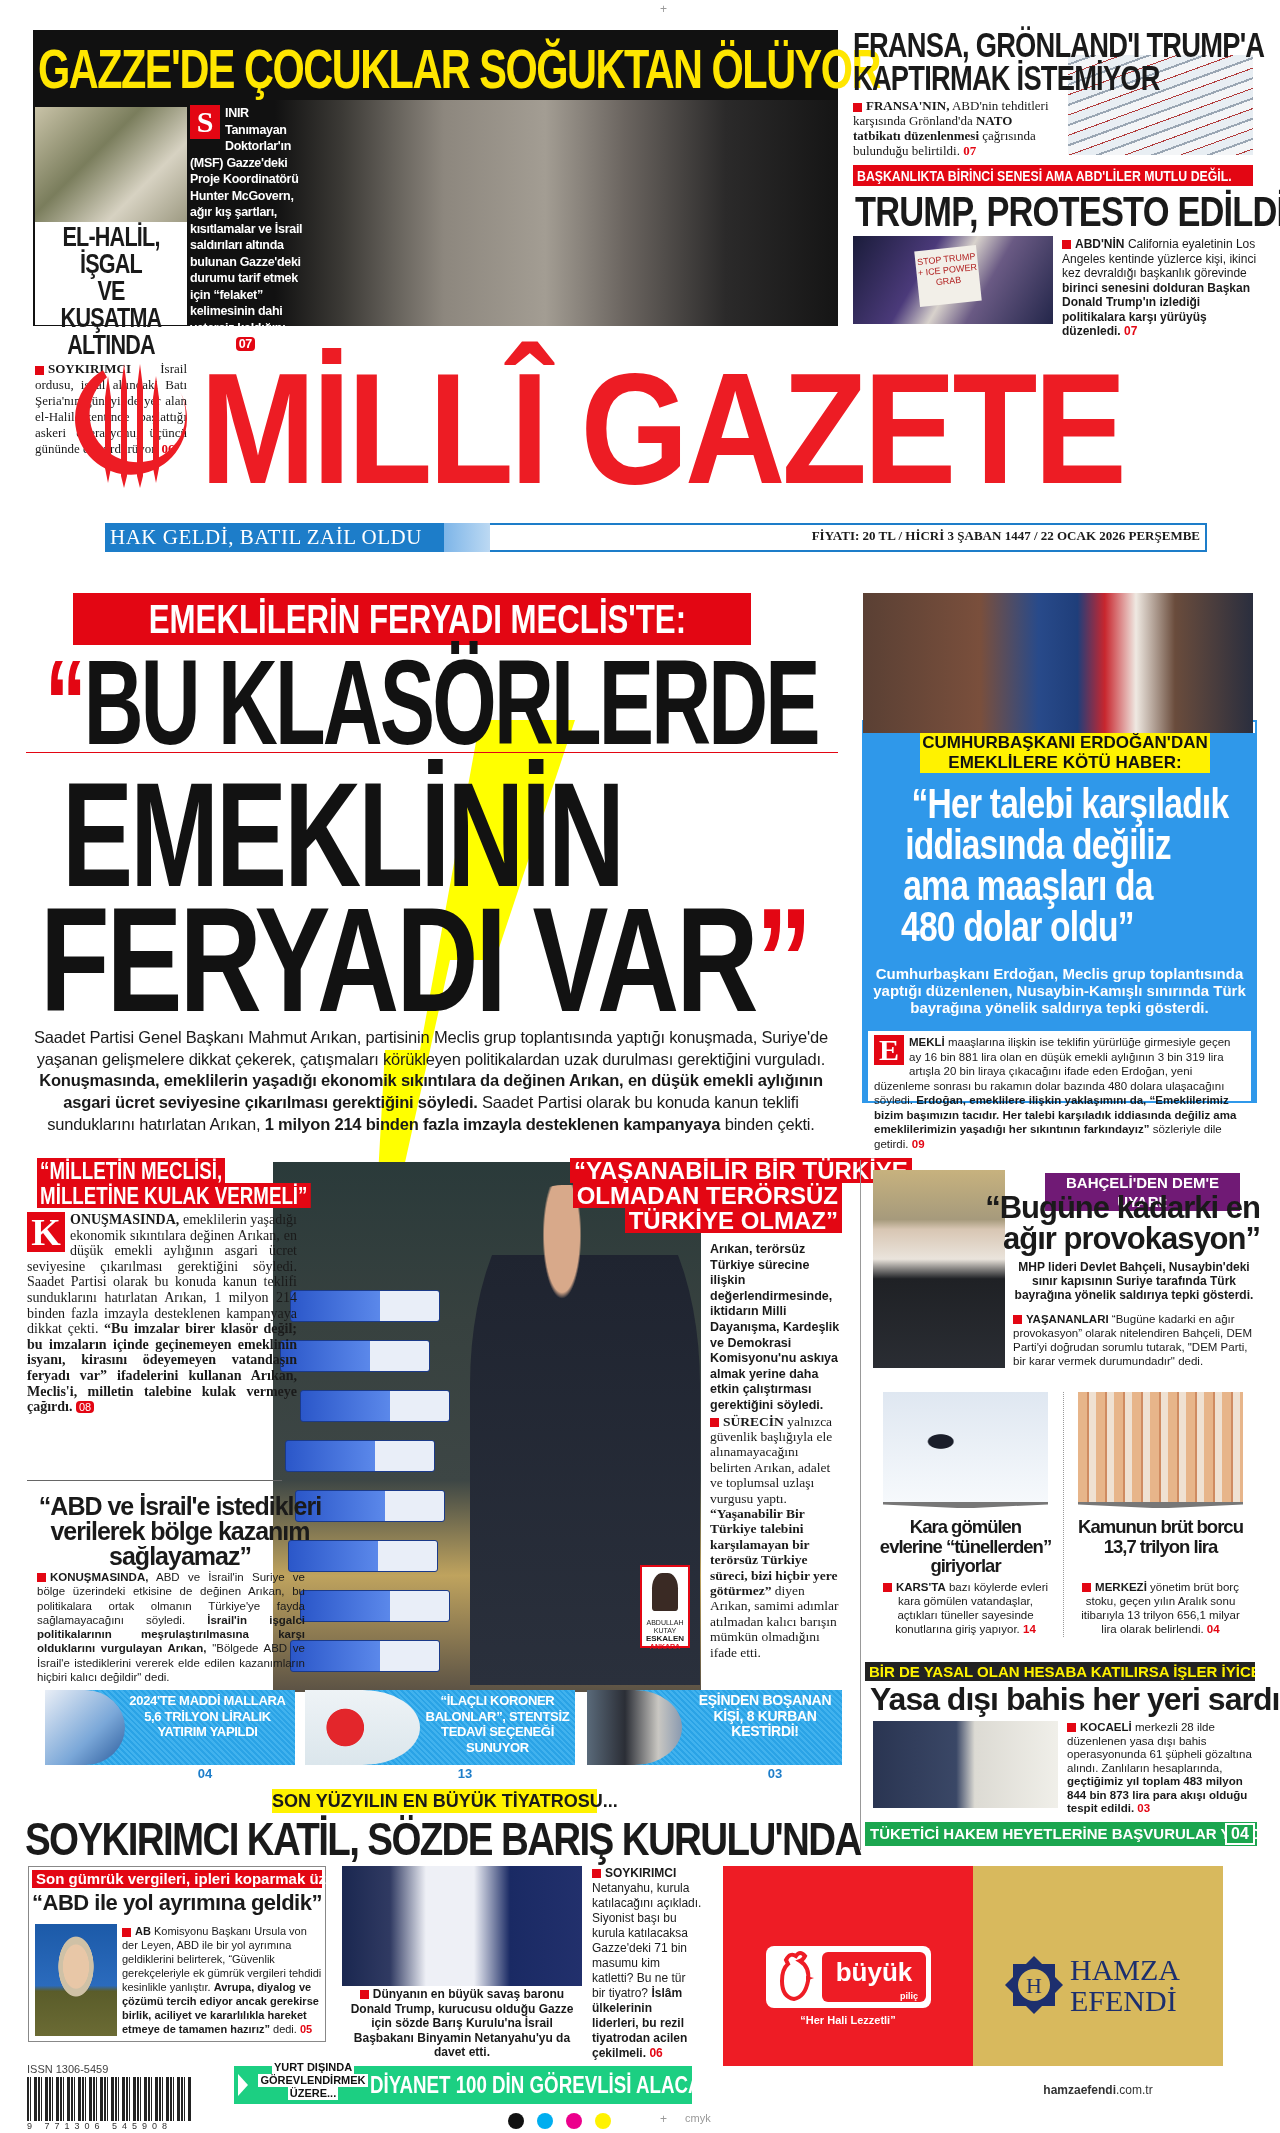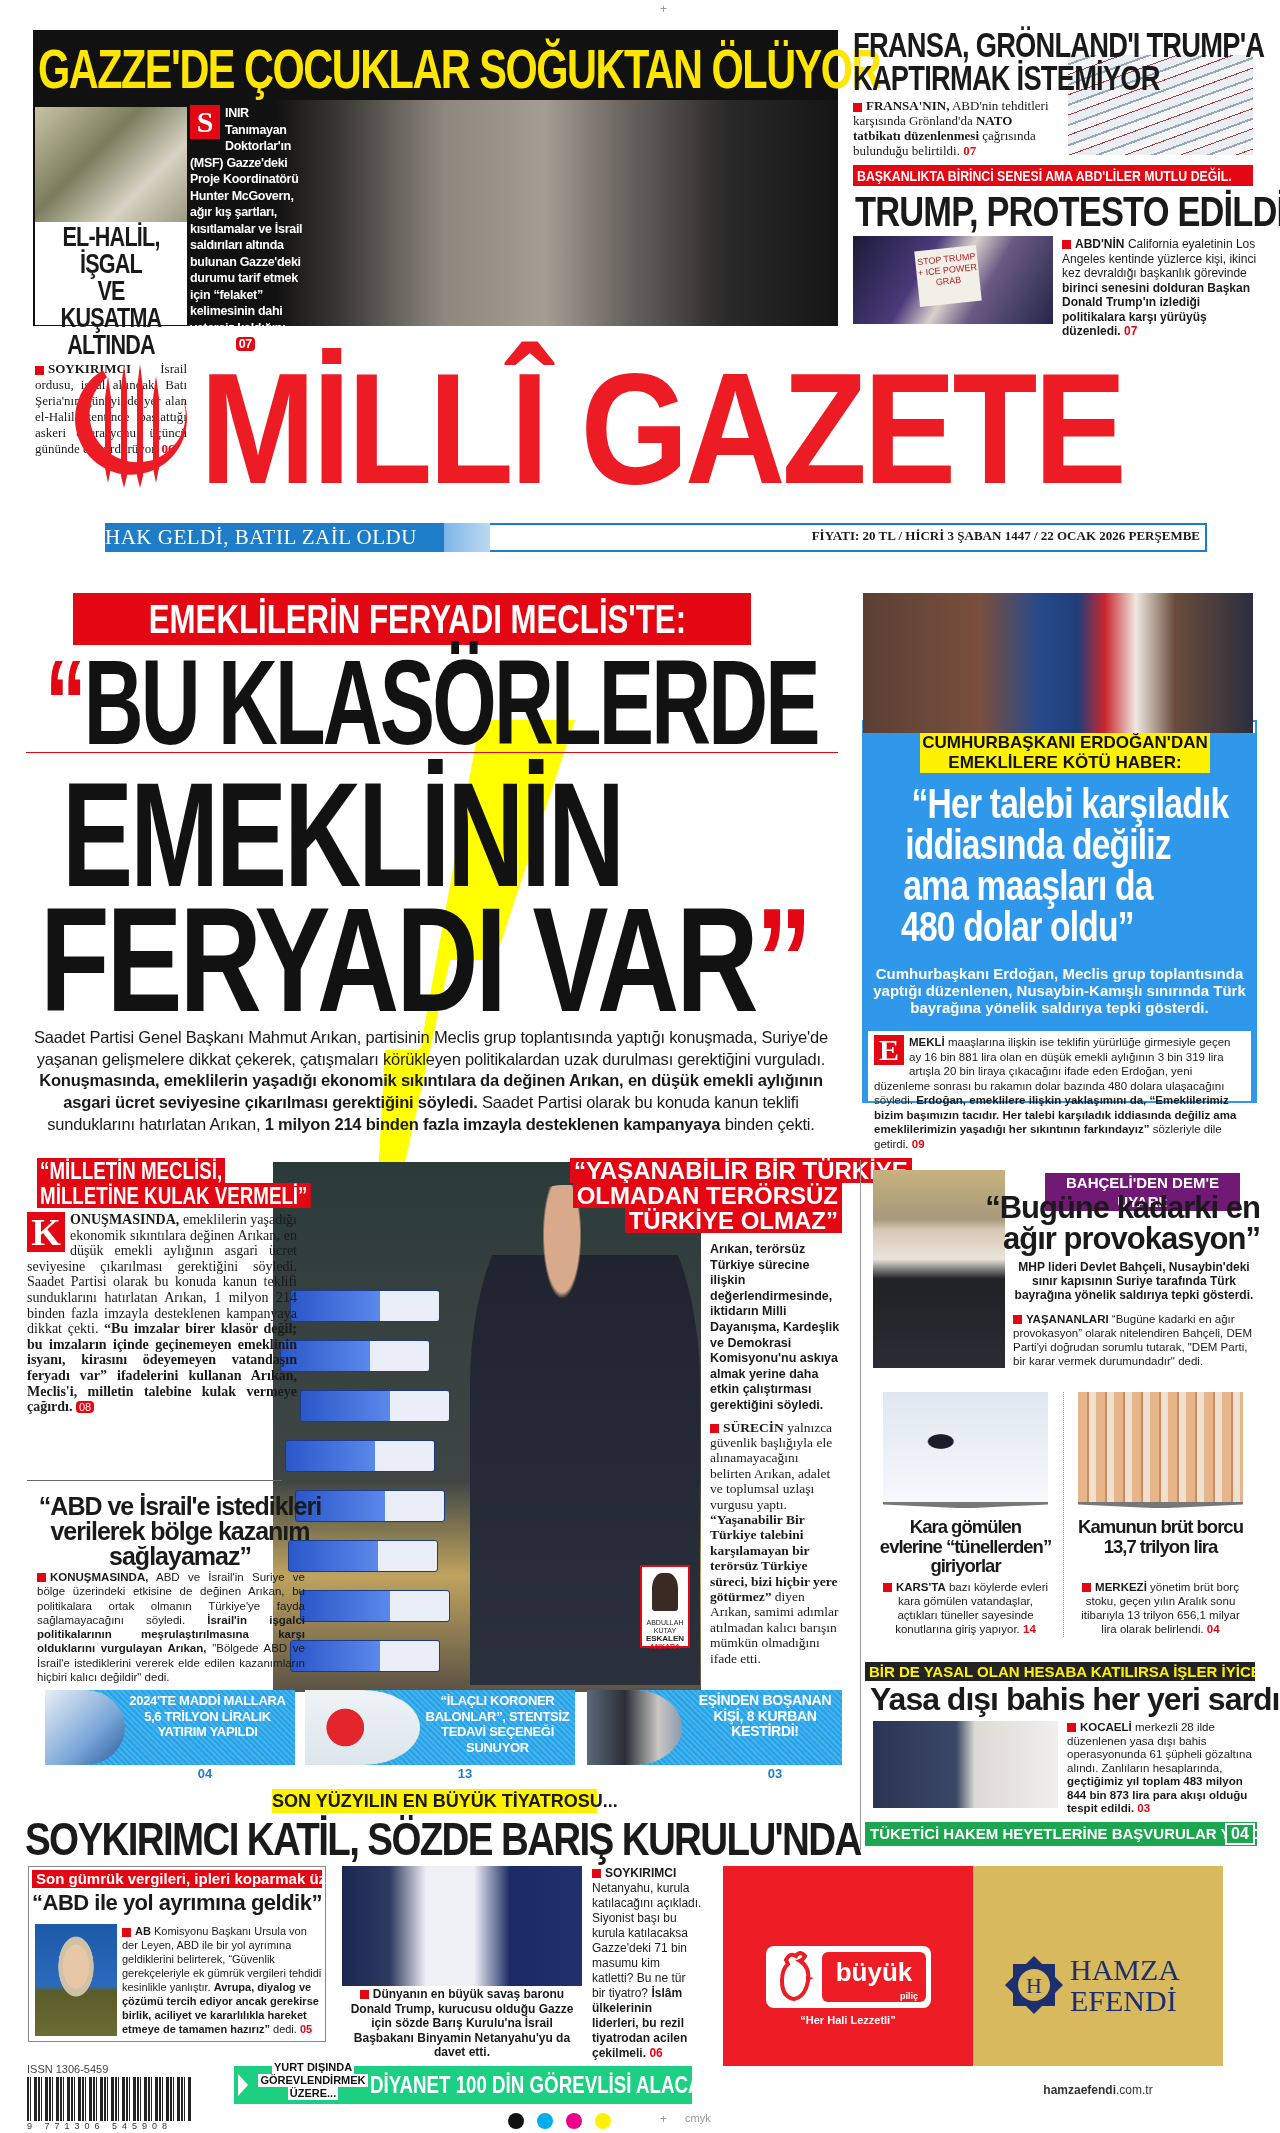--- a/index.html
+++ b/index.html
@@ -31,7 +31,7 @@
   #logo-crescent{left:75px;top:358px;width:118px;height:132px}
   #logo-text{left:200px;top:353px;font-size:158px;line-height:150px;color:#ed1c24;font-weight:900;letter-spacing:-4px;transform:scaleX(.88);transform-origin:left top;white-space:nowrap}
   #motto-bar{left:105px;top:523px;width:1102px;height:29px;border:2px solid #1d7dc9;background:#fff}
-  #motto{left:105px;top:523px;width:385px;height:29px;background:linear-gradient(90deg,#1d7dc9 0,#1d7dc9 88%,#7db5e8 88%,#bcd9f3 100%);color:#fff;font-family:"Liberation Serif",serif;font-size:21px;line-height:29px;letter-spacing:.5px;white-space:nowrap}
+  #motto{left:105px;top:523px;width:385px;height:29px;background:linear-gradient(90deg,#1d7dc9 0,#1d7dc9 88%,#7db5e8 88%,#bcd9f3 100%);color:#fff;font-family:"Liberation Serif",serif;font-size:21px;line-height:29px;padding-left:5px;letter-spacing:.5px;white-space:nowrap}
   #dateline{left:640px;top:528px;width:560px;text-align:right;font-size:13px;font-weight:bold;font-family:"Liberation Serif",serif;white-space:nowrap}
   
   #kicker{left:73px;top:593px;width:678px;height:52px;background:#e30613;color:#fff;font-size:40px;line-height:52px;font-weight:900;text-align:center;white-space:nowrap;overflow:hidden}

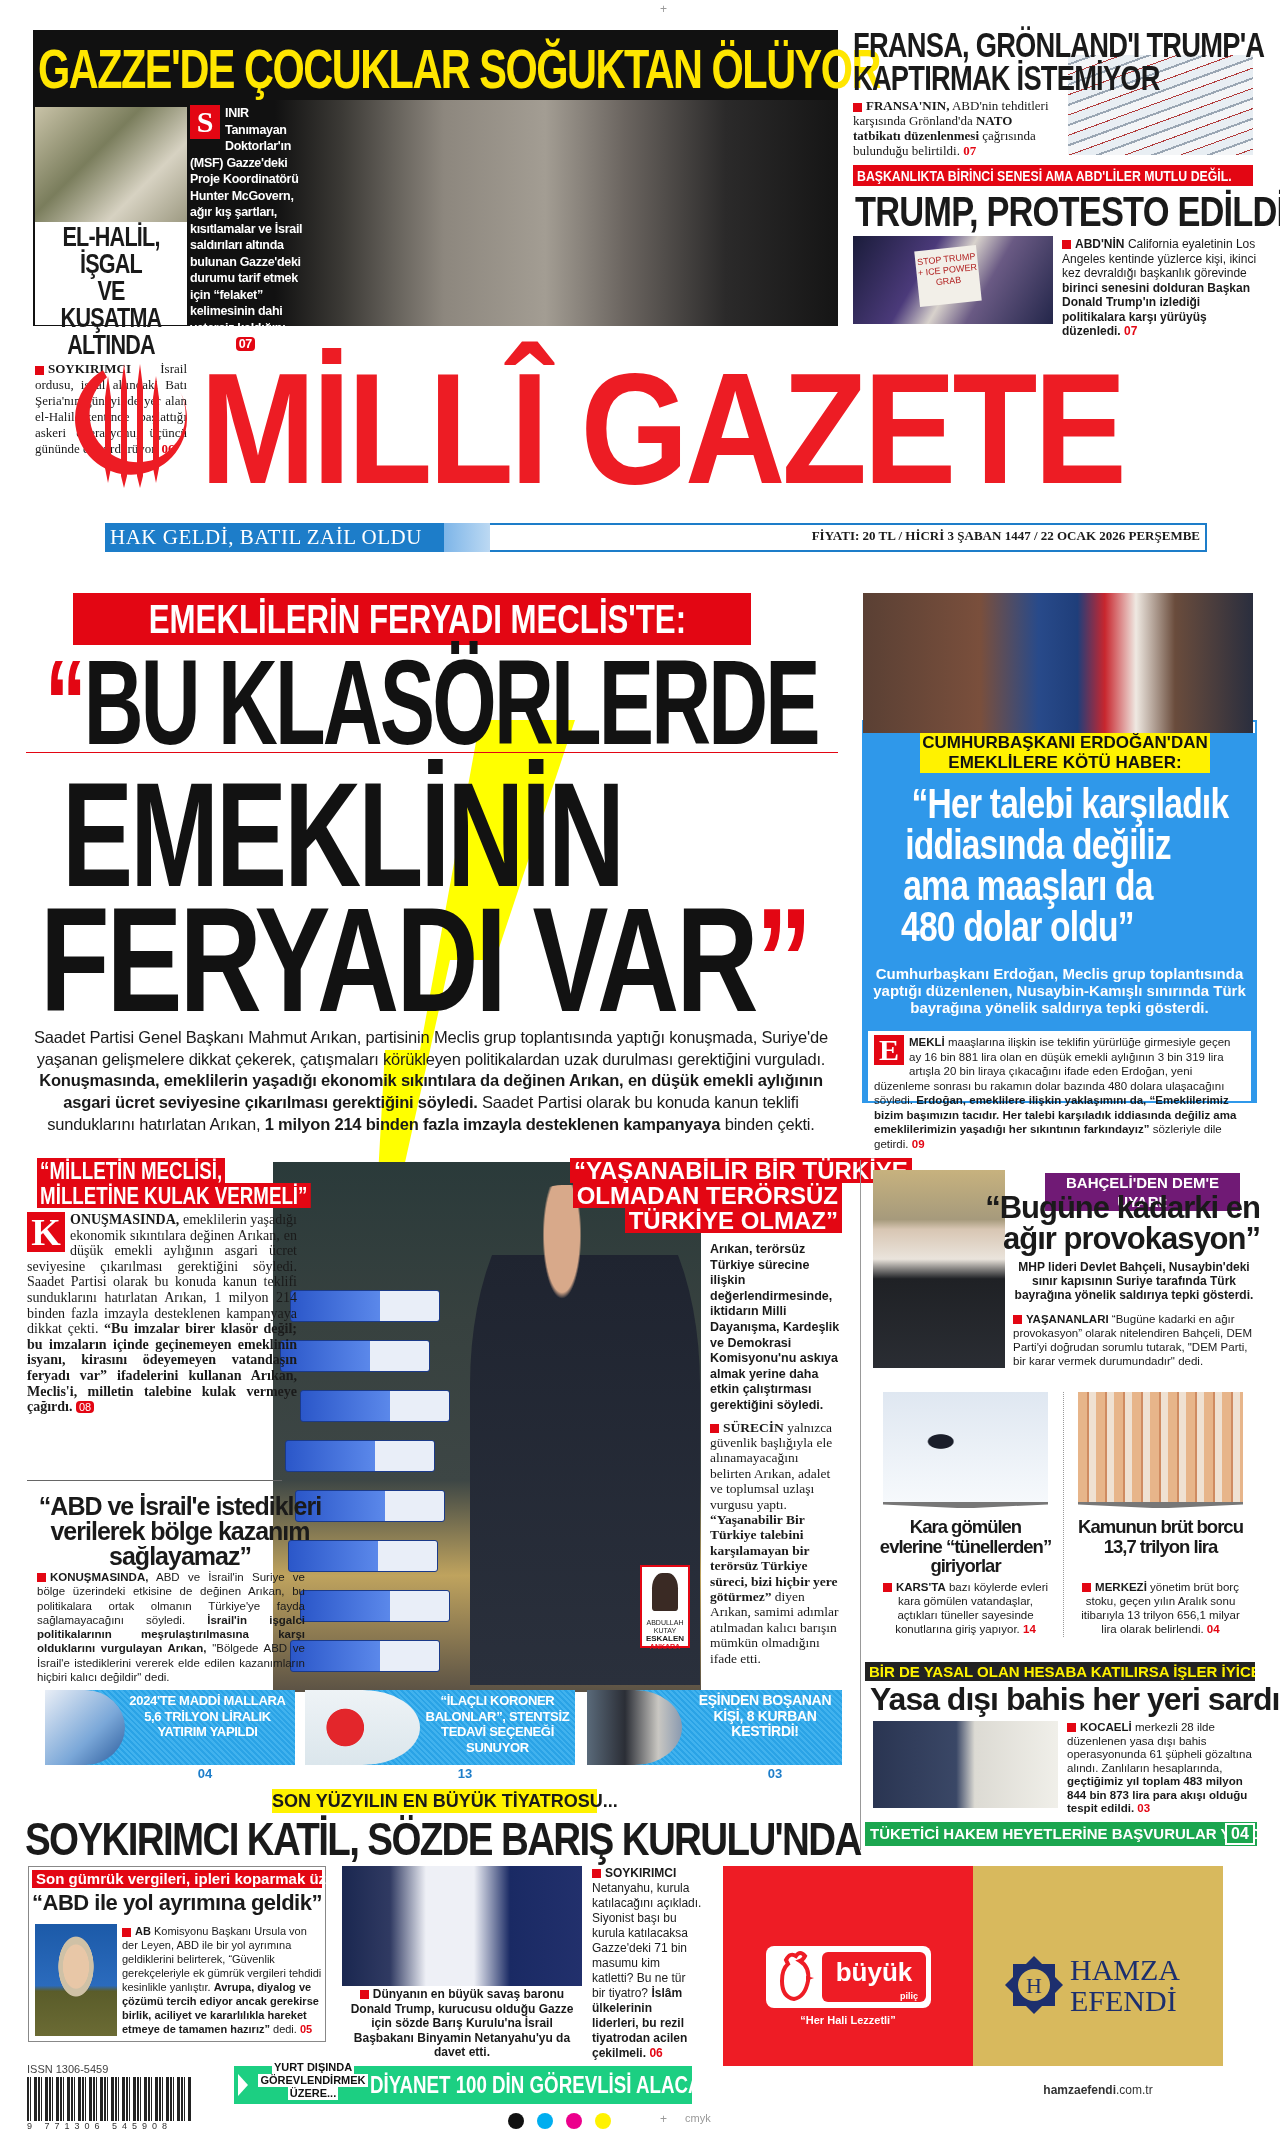--- a/index.html
+++ b/index.html
@@ -61,7 +61,7 @@
   #rq-head{left:570px;top:1158px;width:272px;text-align:right;font-size:24px;line-height:25px}
   #rq-body{left:710px;top:1242px;width:132px;font-size:12.5px;line-height:15.6px}
   #rq-body .b1{font-weight:bold}
-  #rq-body .s{font-family:"Liberation Serif",serif;font-size:13.5px;line-height:15.4px;margin-top:6px}
+  #rq-body .s{font-family:"Liberation Serif",serif;font-size:13.5px;line-height:15.4px;}
   #reporter{left:640px;top:1565px;width:50px;height:83px;border:2px solid #e30613;background:#fff;text-align:center;font-size:7px;line-height:8px;padding-top:52px}
   #reporter .face{position:absolute;left:10px;top:6px;width:26px;height:38px;background:#3a2a24;border-radius:40% 40% 10% 10%}
   

